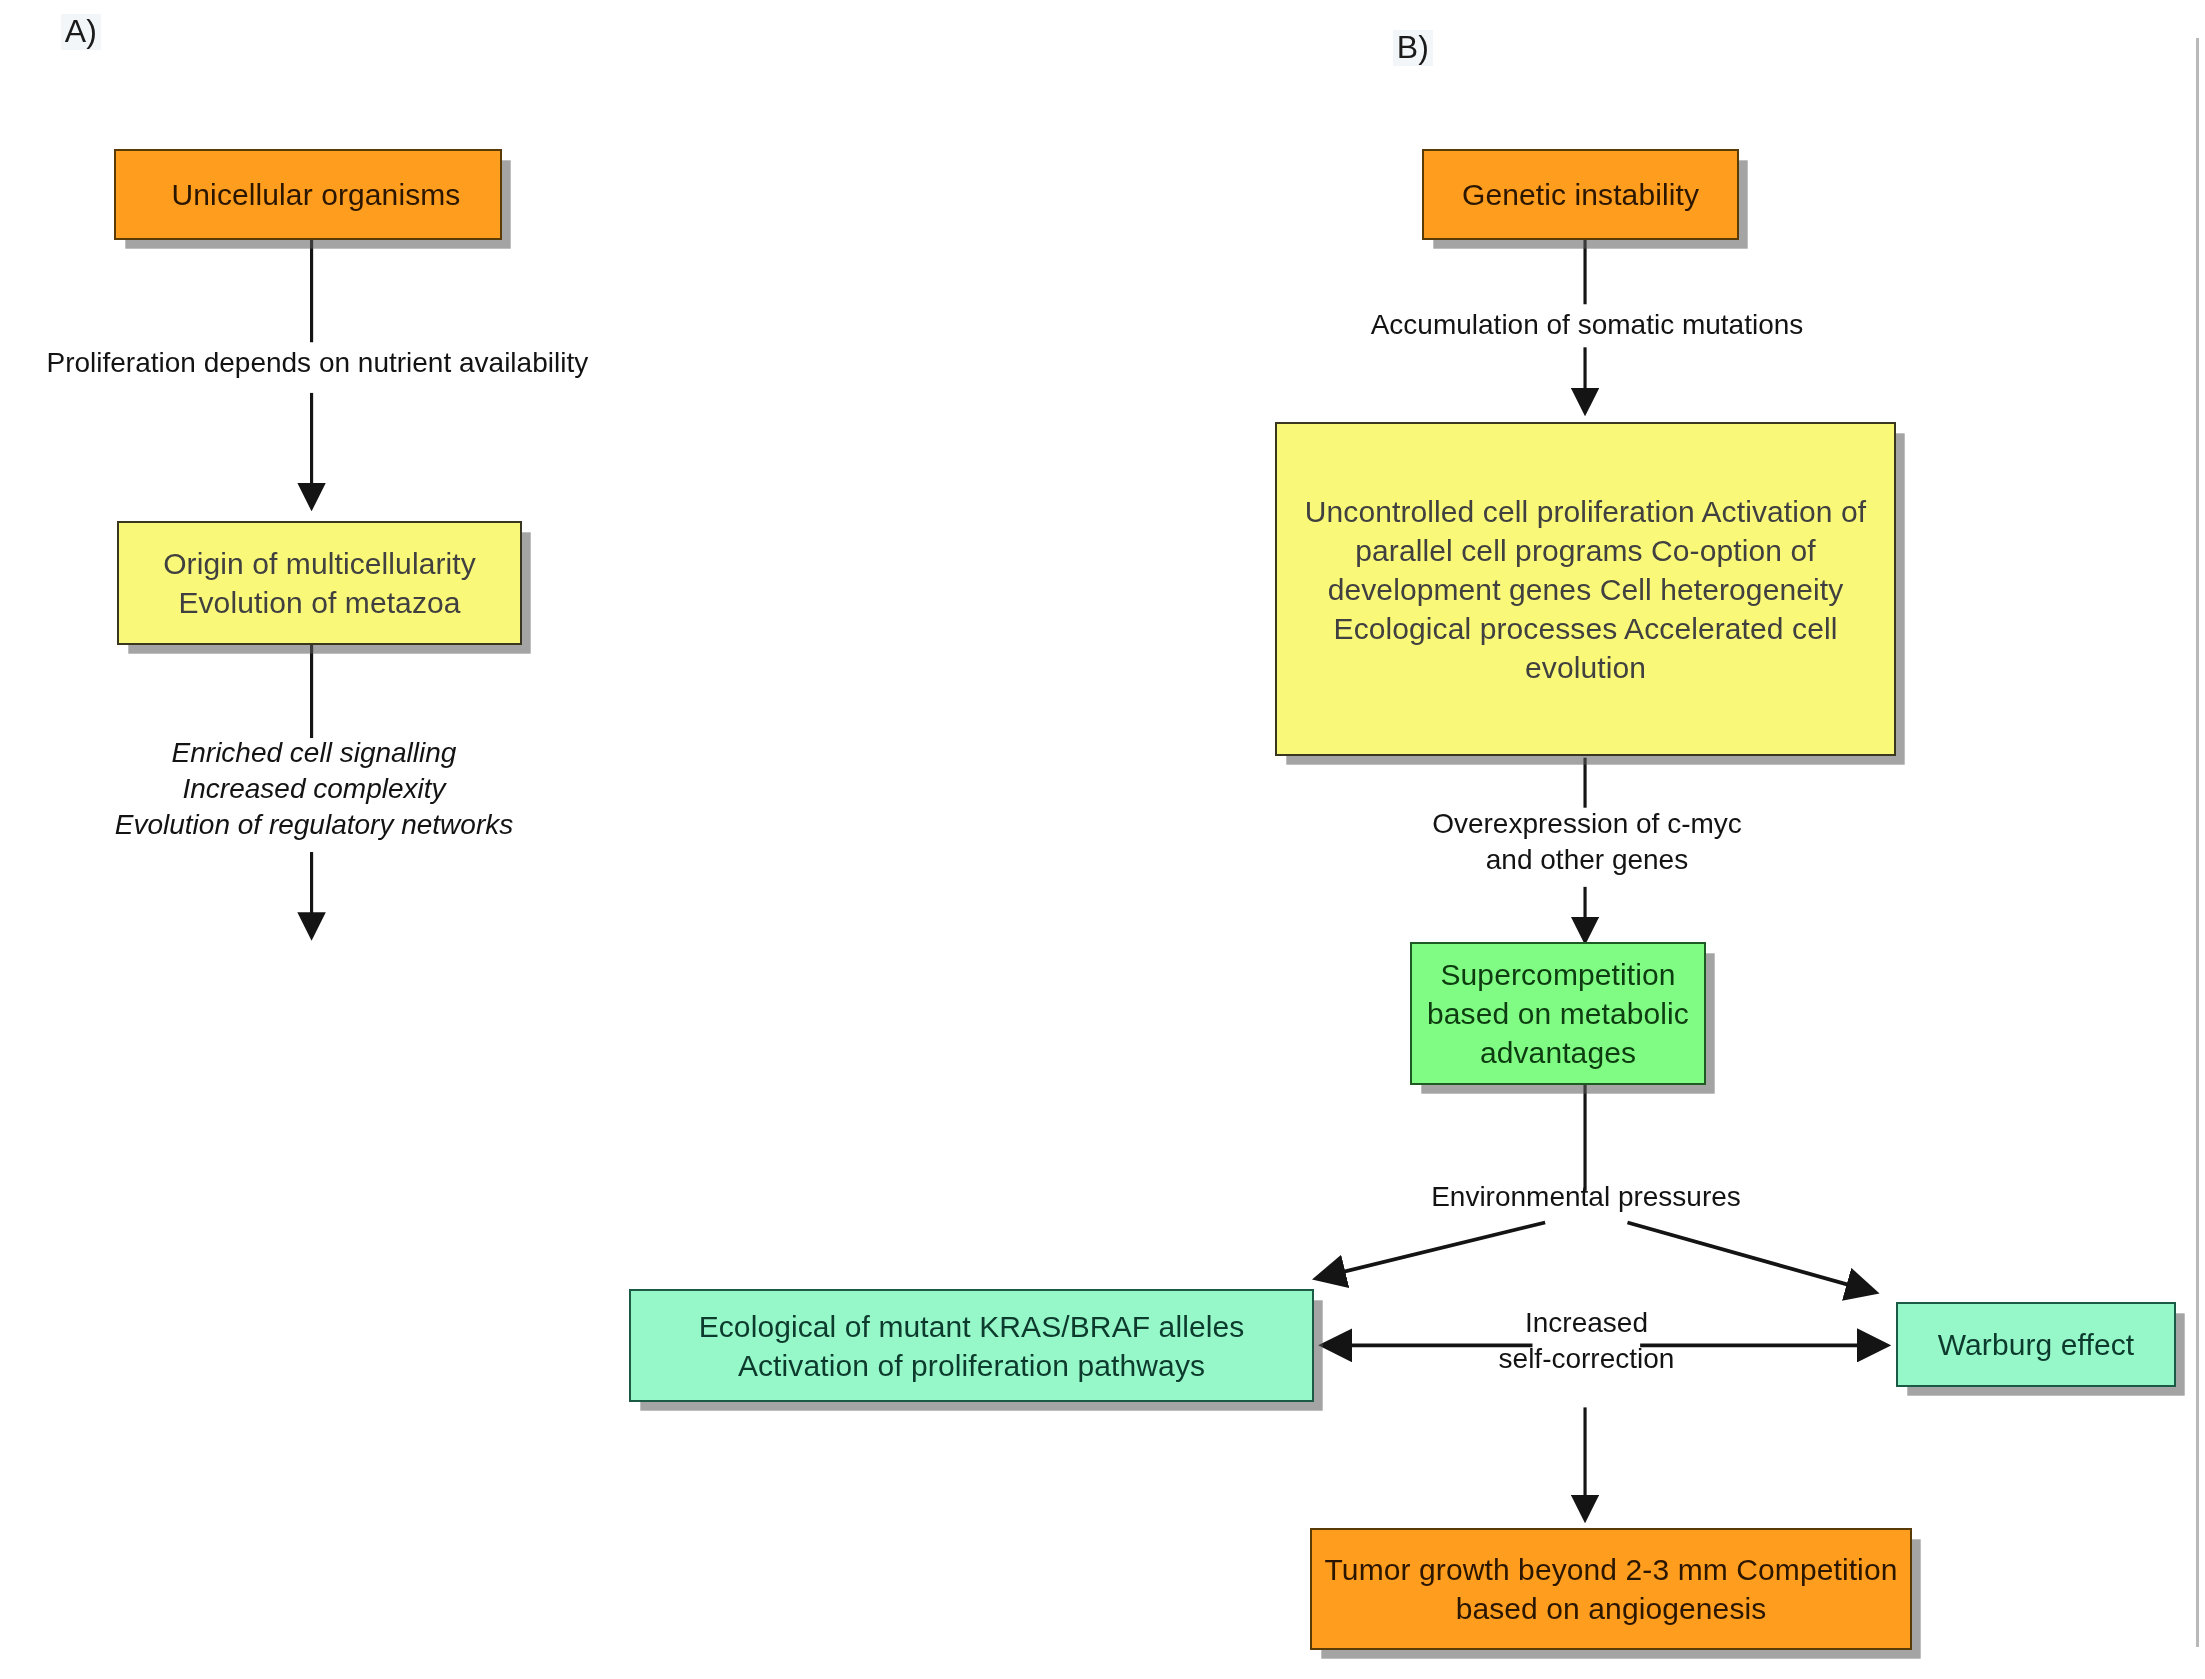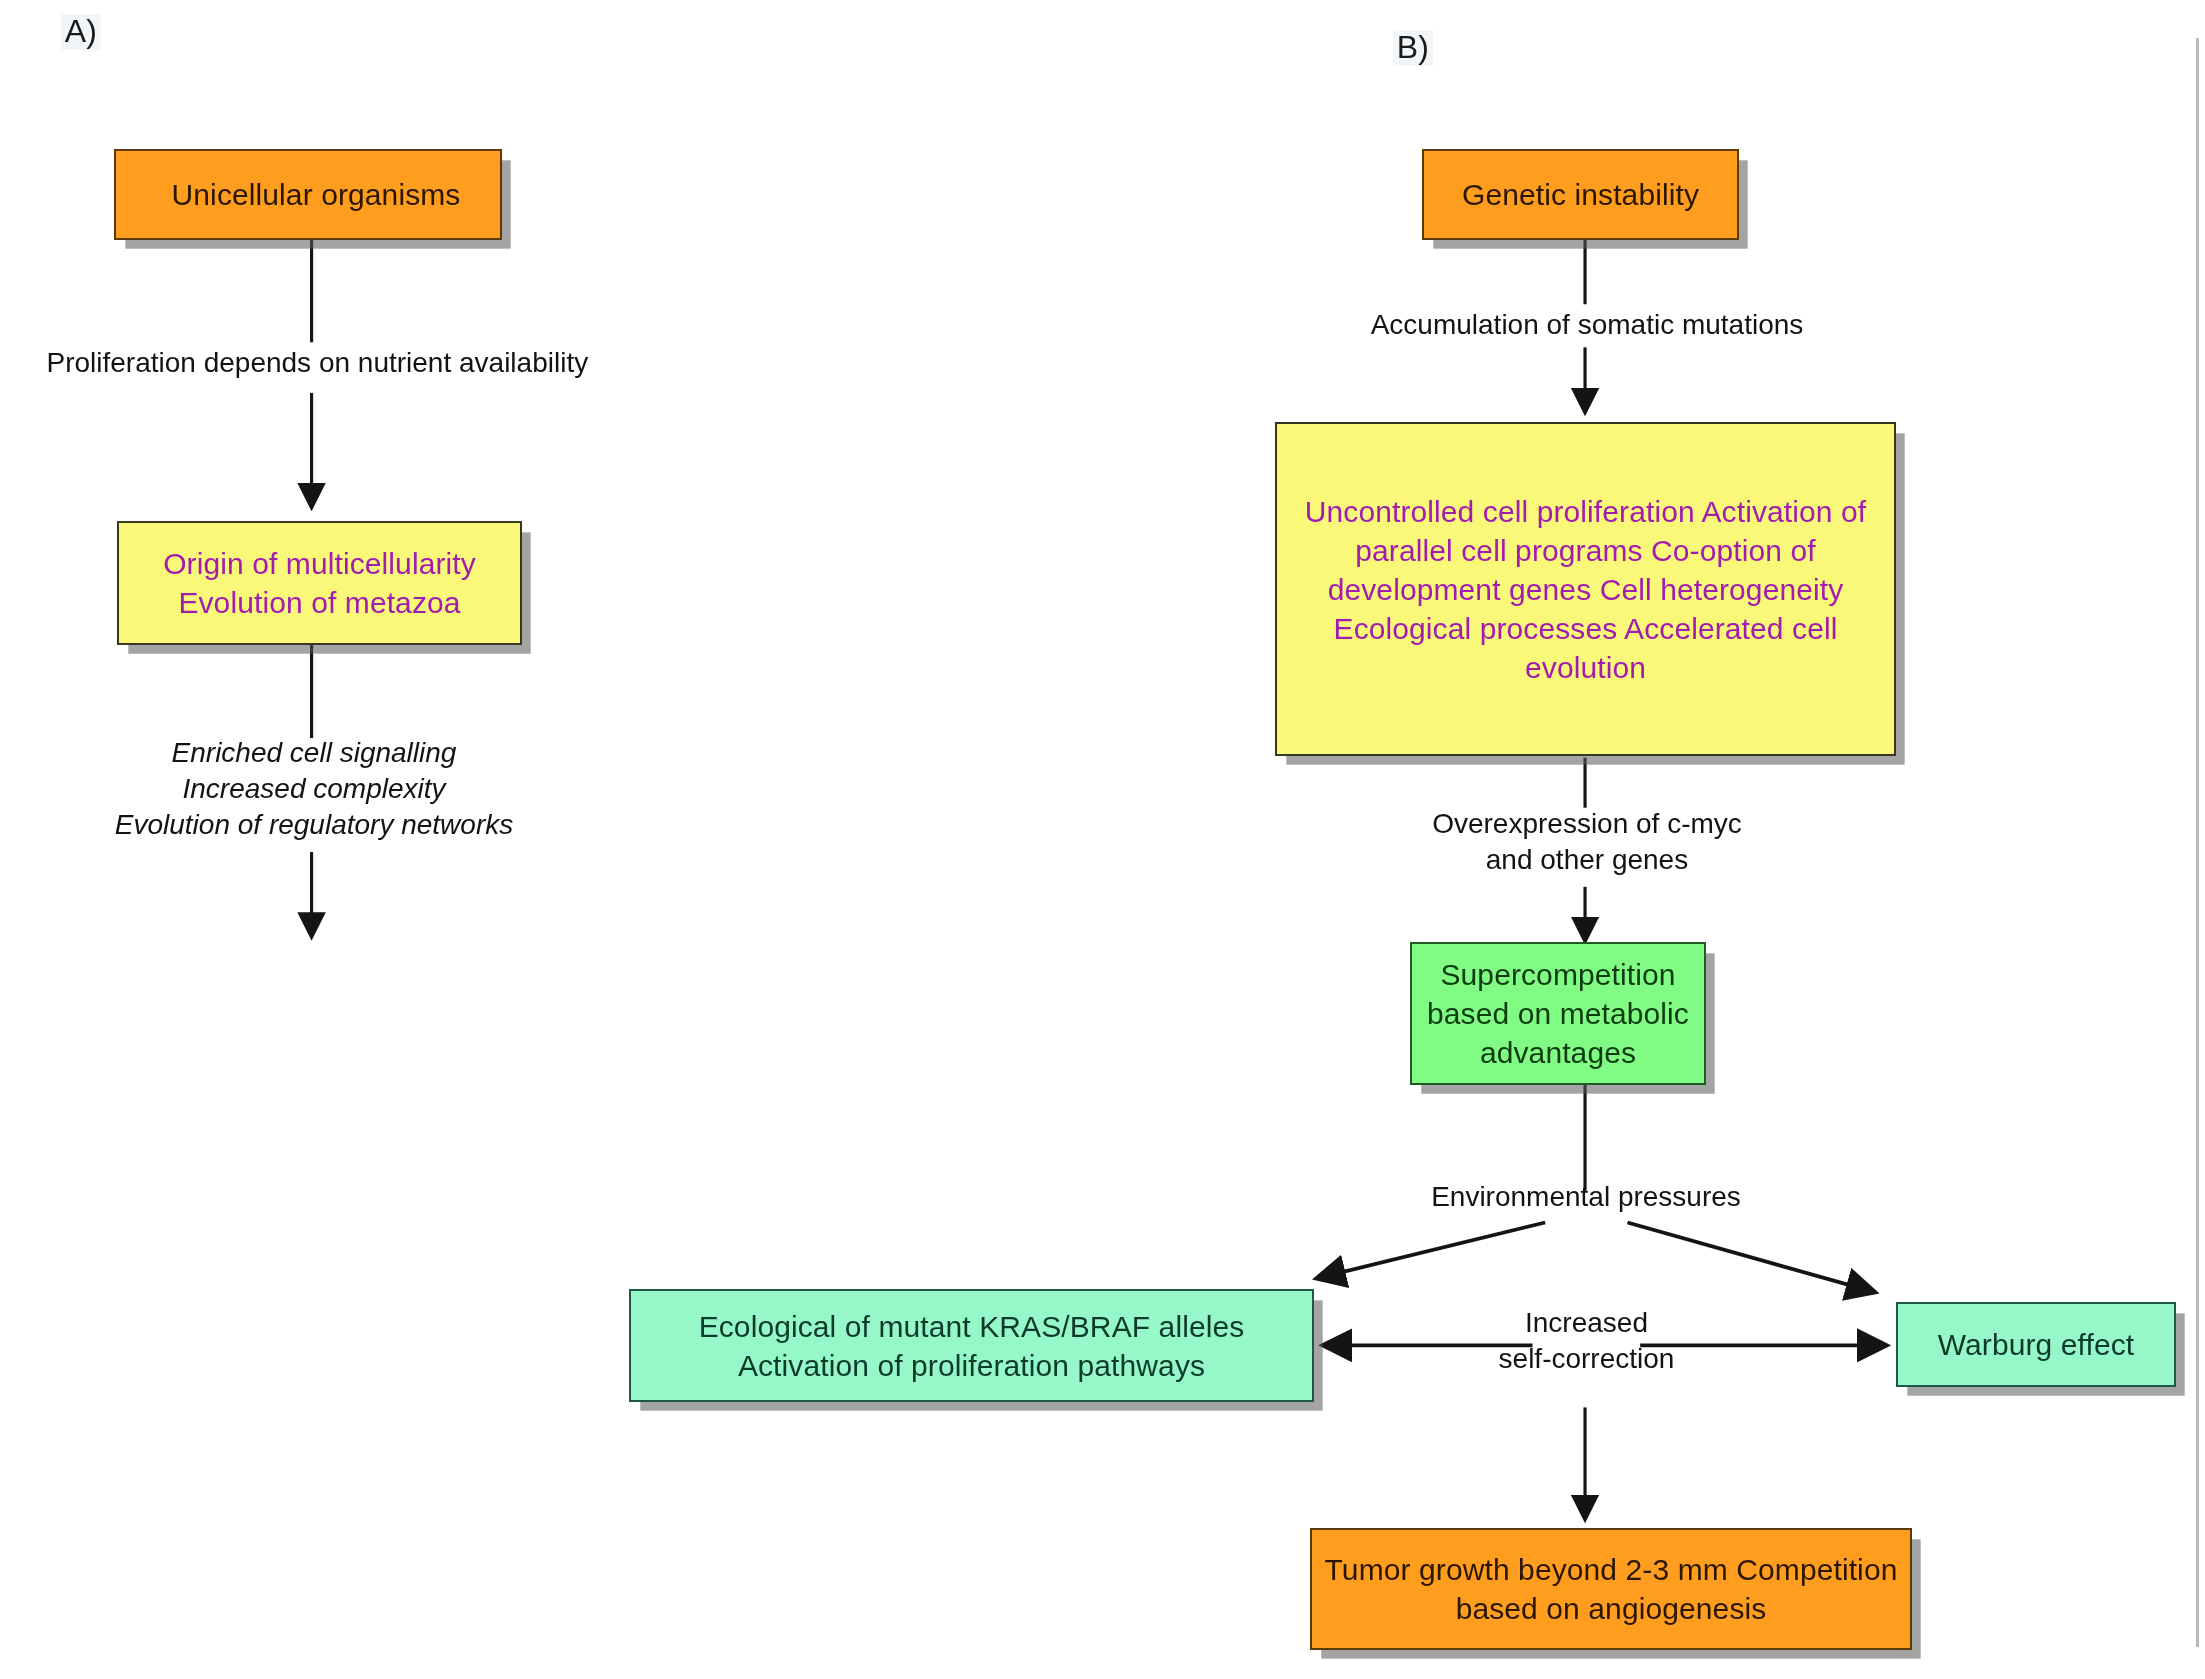--- a/index.html
+++ b/index.html
@@ -15,7 +15,7 @@
   .n-orange{background:#FF9D1E;border-color:#5a3a05;}
   .n-orange .txt{color:#2b1600;}
   .n-yellow{background:#FAF879;border-color:#3a3720;}
-  .n-yellow .txt{color:#a21caf;}
+  .n-yellow .txt{color:#404040;}
   .n-green{background:#80FB83;border-color:#1f5a22;}
   .n-green .txt{color:#0d3c10;}
   .n-mint{background:#96F7C9;border-color:#1d5a46;}

